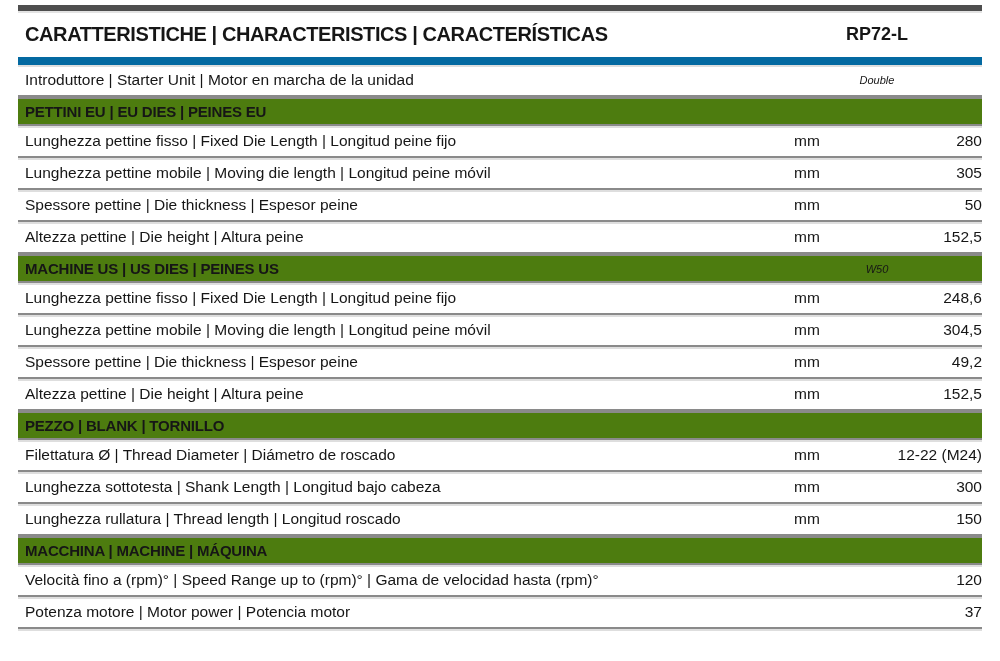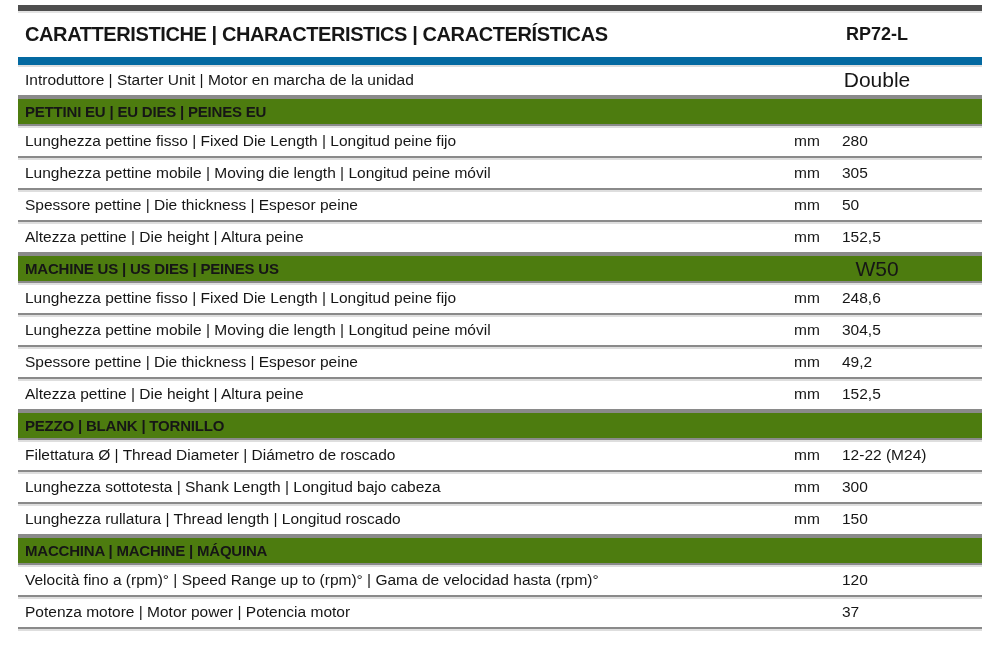--- a/index.html
+++ b/index.html
@@ -84,8 +84,9 @@
   .merged {
     width: 210px;
     text-align: center;
-    font-size: 21px;
+    font-size: 11px;
     font-weight: normal;
+    font-style: italic;
   }
 </style>
 </head>

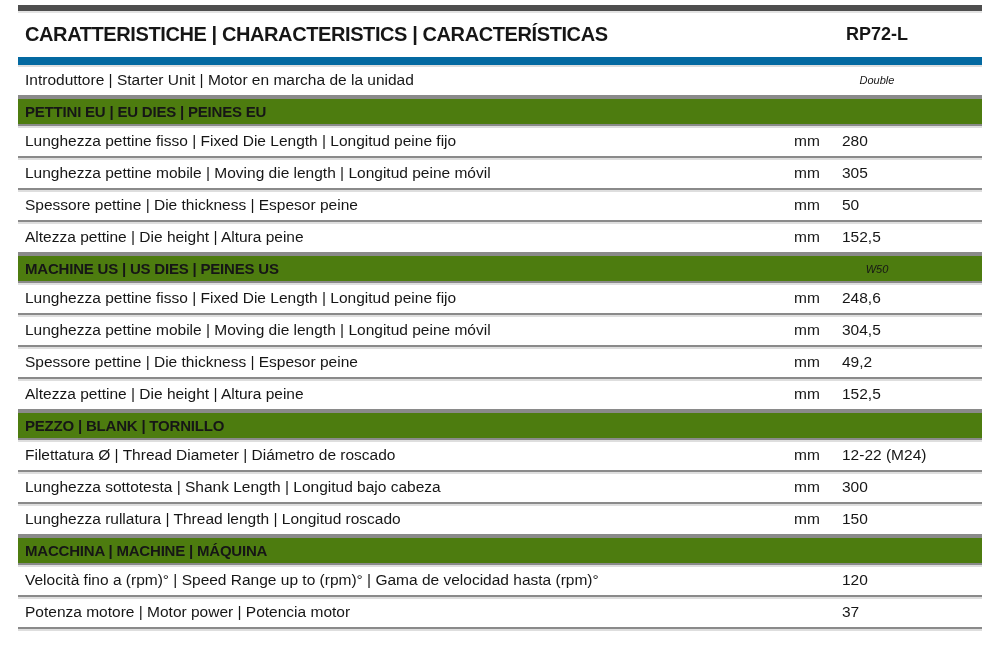--- a/index.html
+++ b/index.html
@@ -78,7 +78,7 @@
   }
   .value {
     width: 140px;
-    text-align: left;
+    text-align: right;
     font-size: 15.5px;
   }
   .merged {

